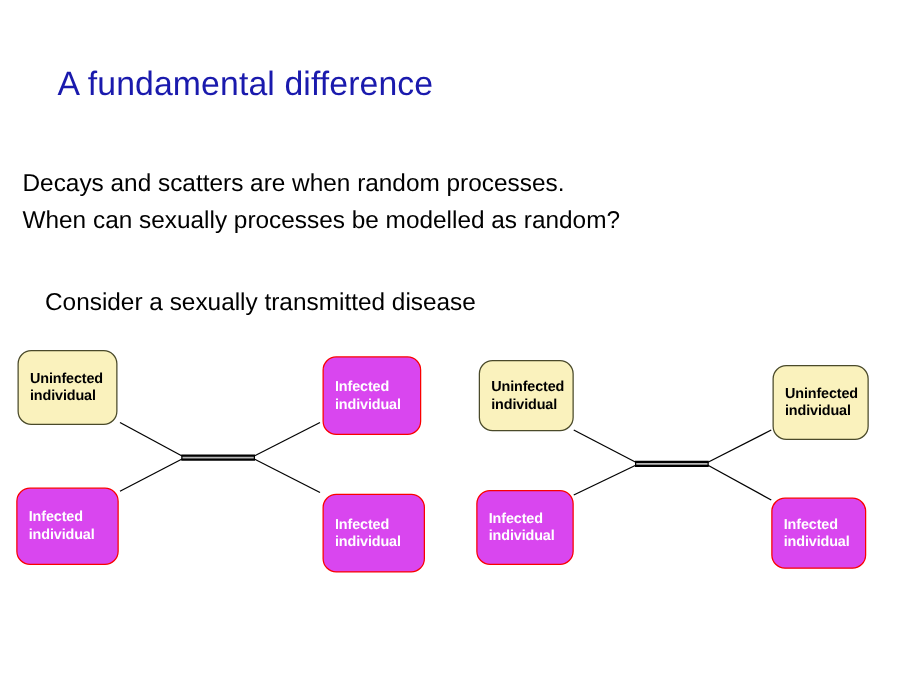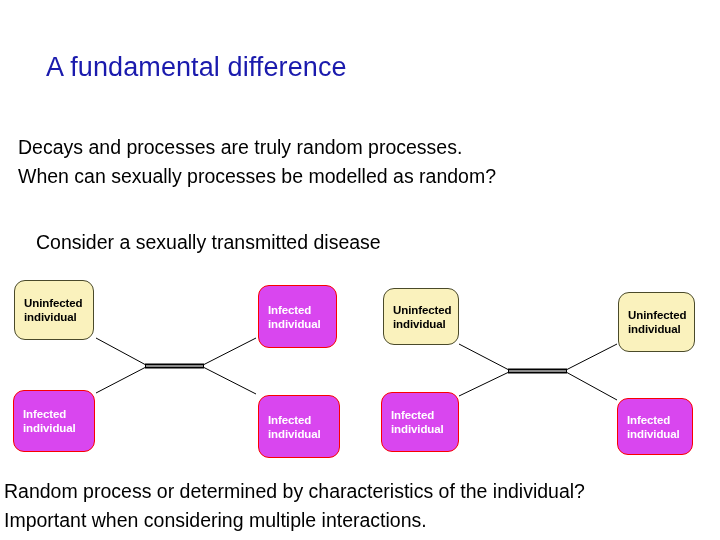--- a/index.html
+++ b/index.html
@@ -97,7 +97,7 @@
   <div id="slide-title">A fundamental difference</div>
 
   <div class="body-text" id="intro-block">
-    <div>Decays and processes are truly random processes.</div>
+    <div>Decays and scatters are when random processes.</div>
     <div>When can sexually processes be modelled as random?</div>
   </div>
 

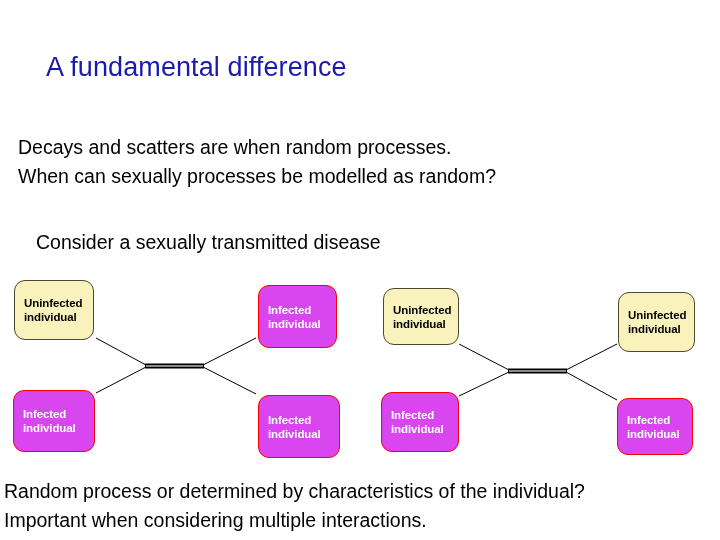--- a/index.html
+++ b/index.html
@@ -190,10 +190,6 @@
 
   </div>
 
-  <div class="body-text" id="closing-block">
-    <div>Random process or determined by characteristics of the individual?</div>
-    <div>Important when considering multiple interactions.</div>
-  </div>
 
 </div>
 

